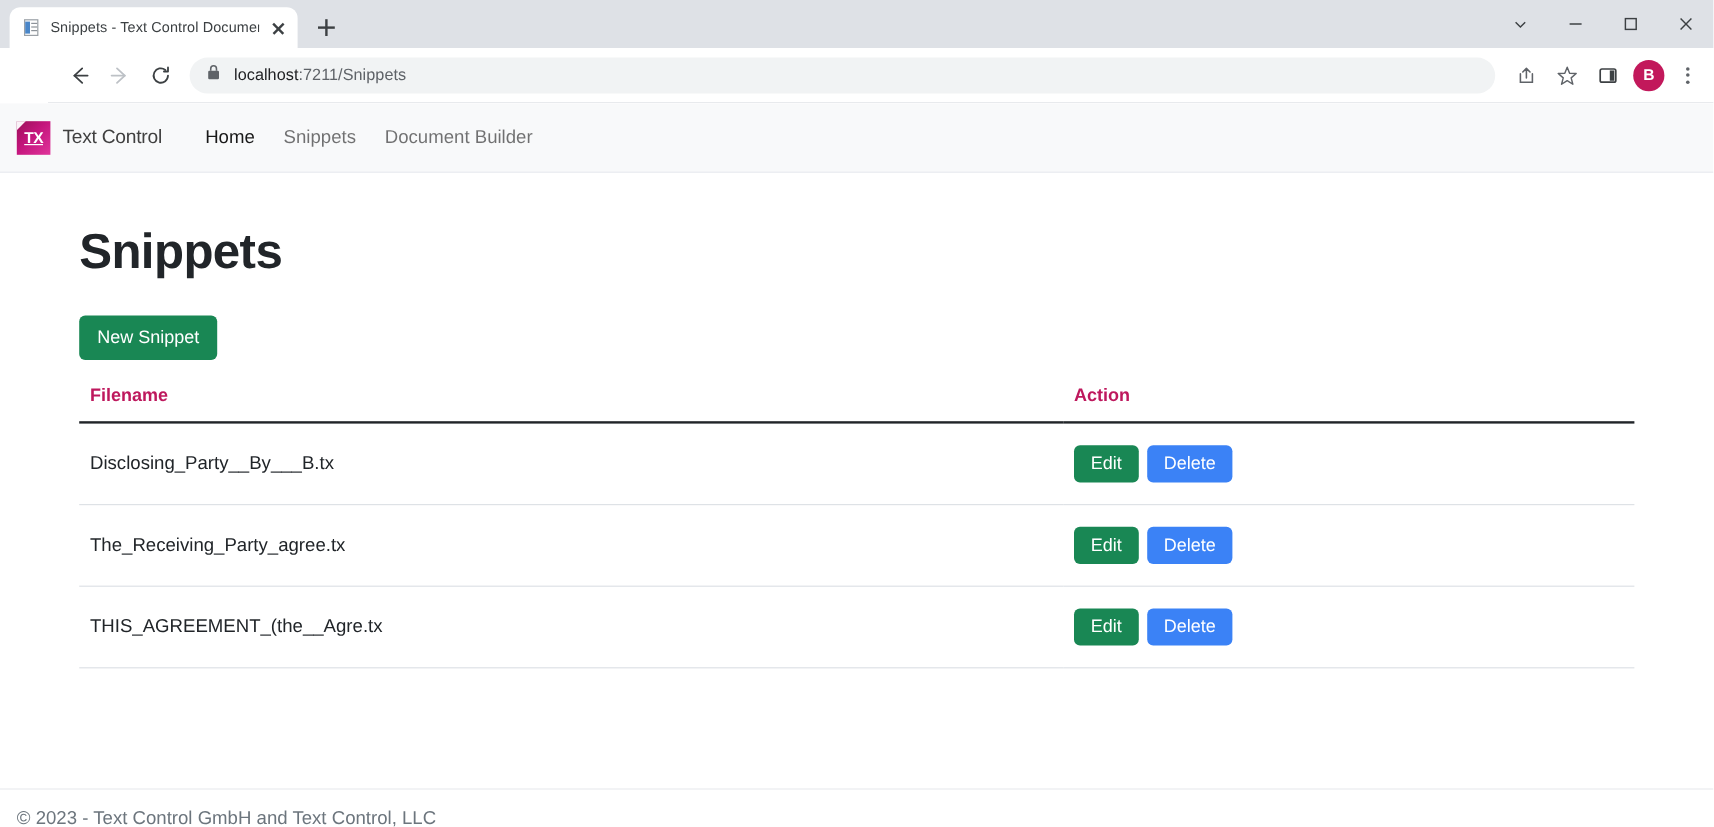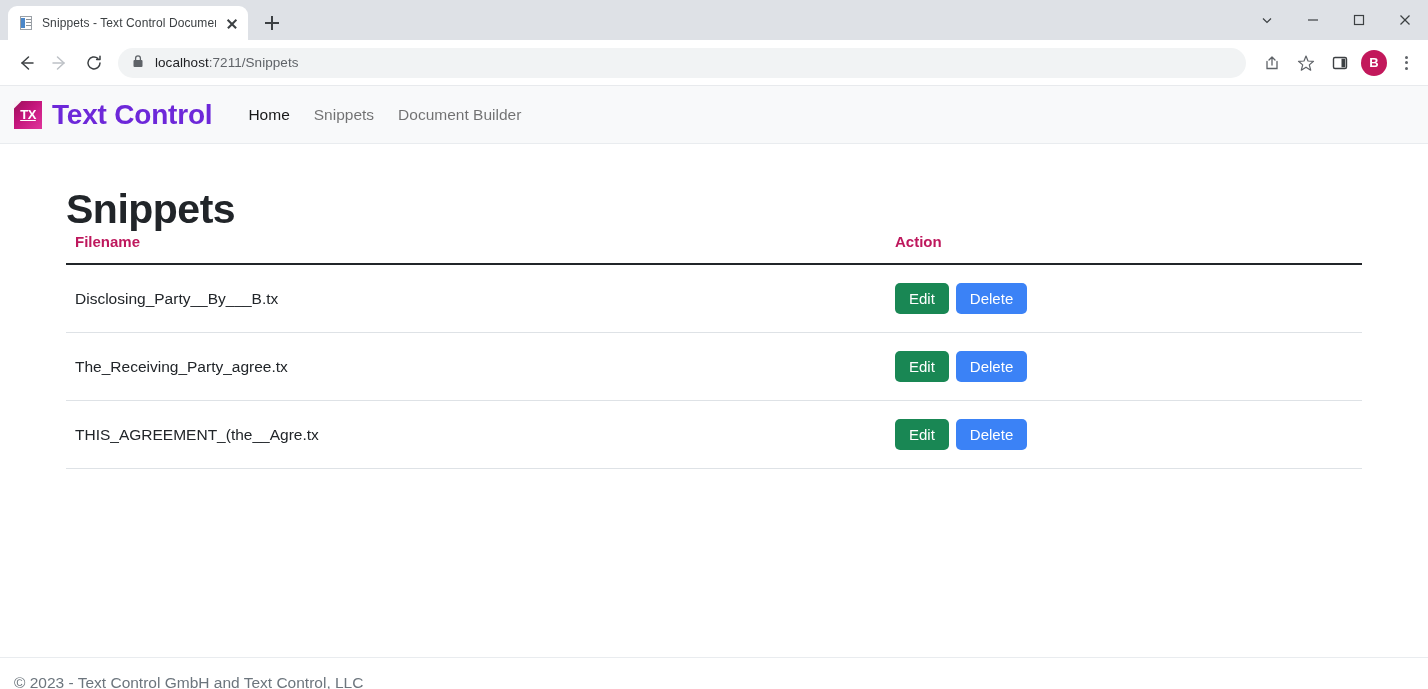--- a/index.html
+++ b/index.html
@@ -115,6 +115,7 @@
     gap: 2px;
     flex: 0 0 46px;
     border-bottom: 1px solid #e8eaed;
+    margin-left: 40px;
   }
   .tbtn {
     width: 32px; height: 32px;

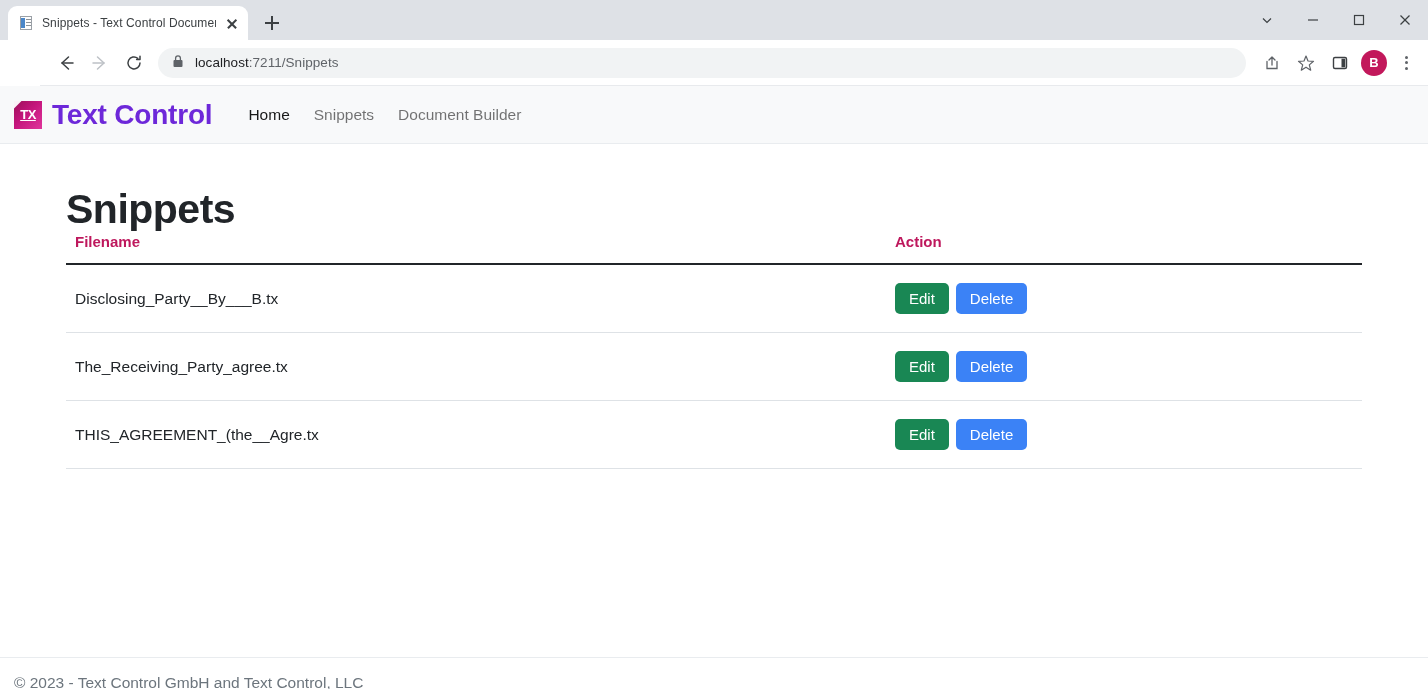--- a/index.html
+++ b/index.html
@@ -218,9 +218,9 @@
     text-decoration: underline;
   }
   .brand-name {
-    font-size: 28px;
-    color: #6d28d9;
-    font-weight: 700;
+    font-size: 16px;
+    color: #404040;
+    font-weight: 400;
     letter-spacing: -0.2px;
   }
   .nav-links { display: flex; align-items: center; gap: 0; }

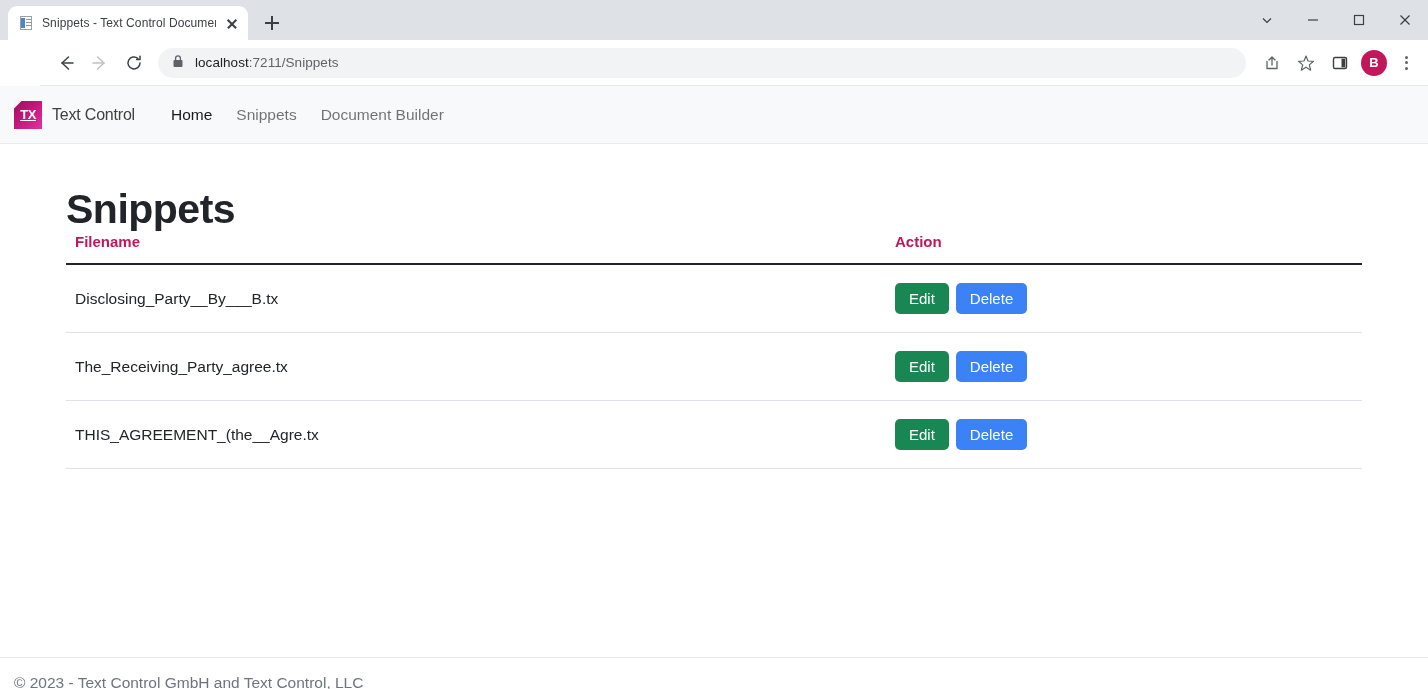--- a/index.html
+++ b/index.html
@@ -426,6 +426,7 @@
     <div class="content">
       <h1 class="page-title">Snippets</h1>
 
+      <a class="btn btn-success btn-new">New Snippet</a>
 
       <table class="snippets">
         <thead>

